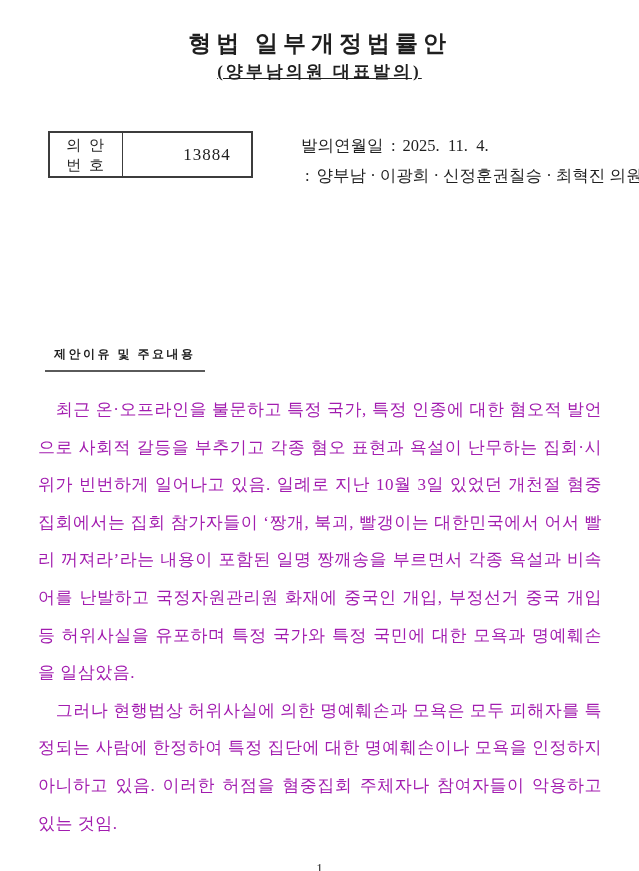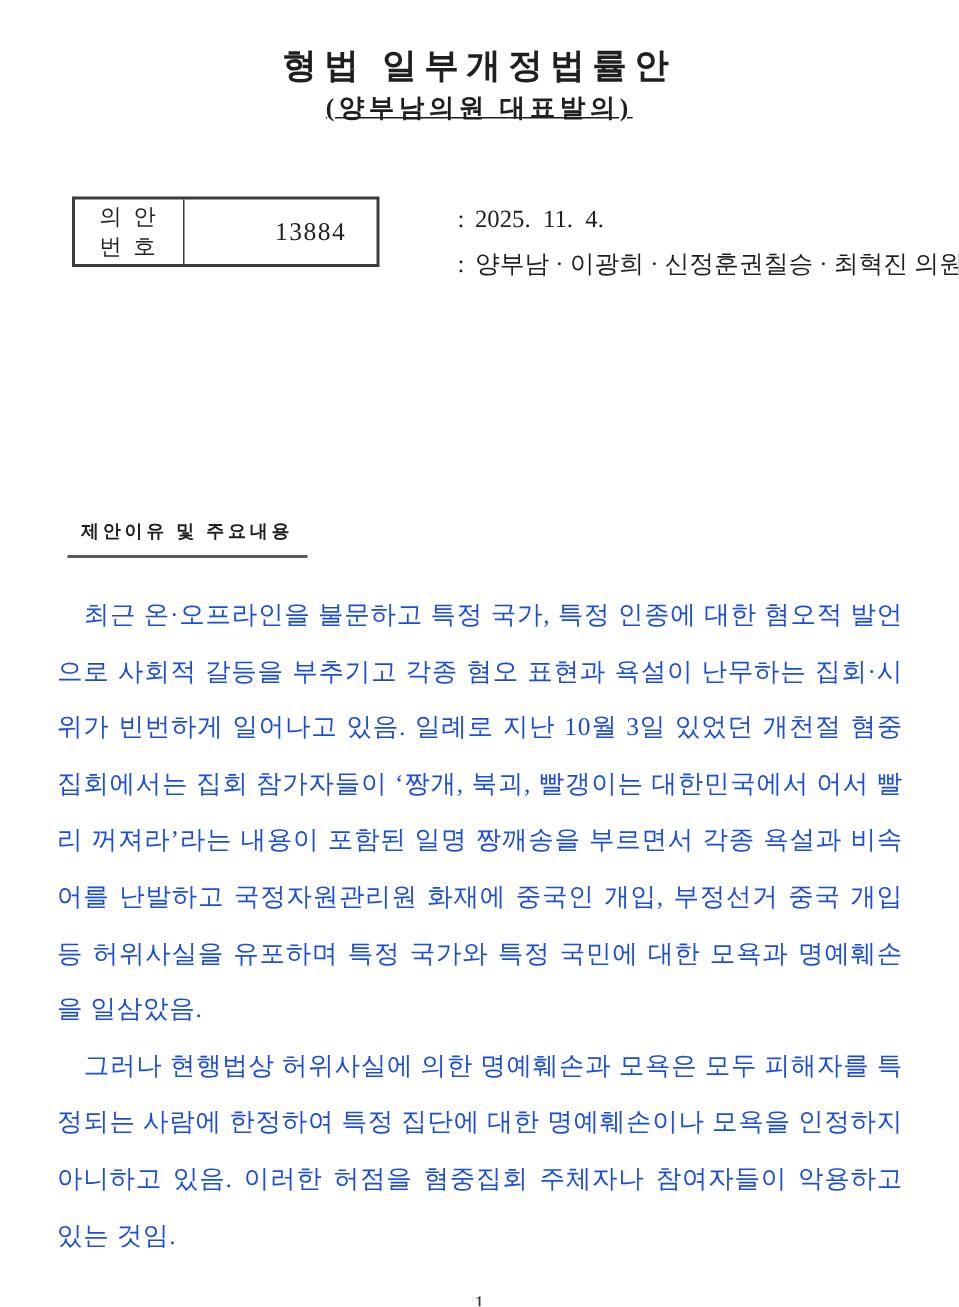--- a/index.html
+++ b/index.html
@@ -124,6 +124,7 @@
 
     <div class="proposal-block">
       <div class="prop-row">
+        <span class="prop-label">발의연월일</span>
         <span class="prop-colon">:</span>
         <span class="prop-value">2025.  11.  4.</span>
       </div>

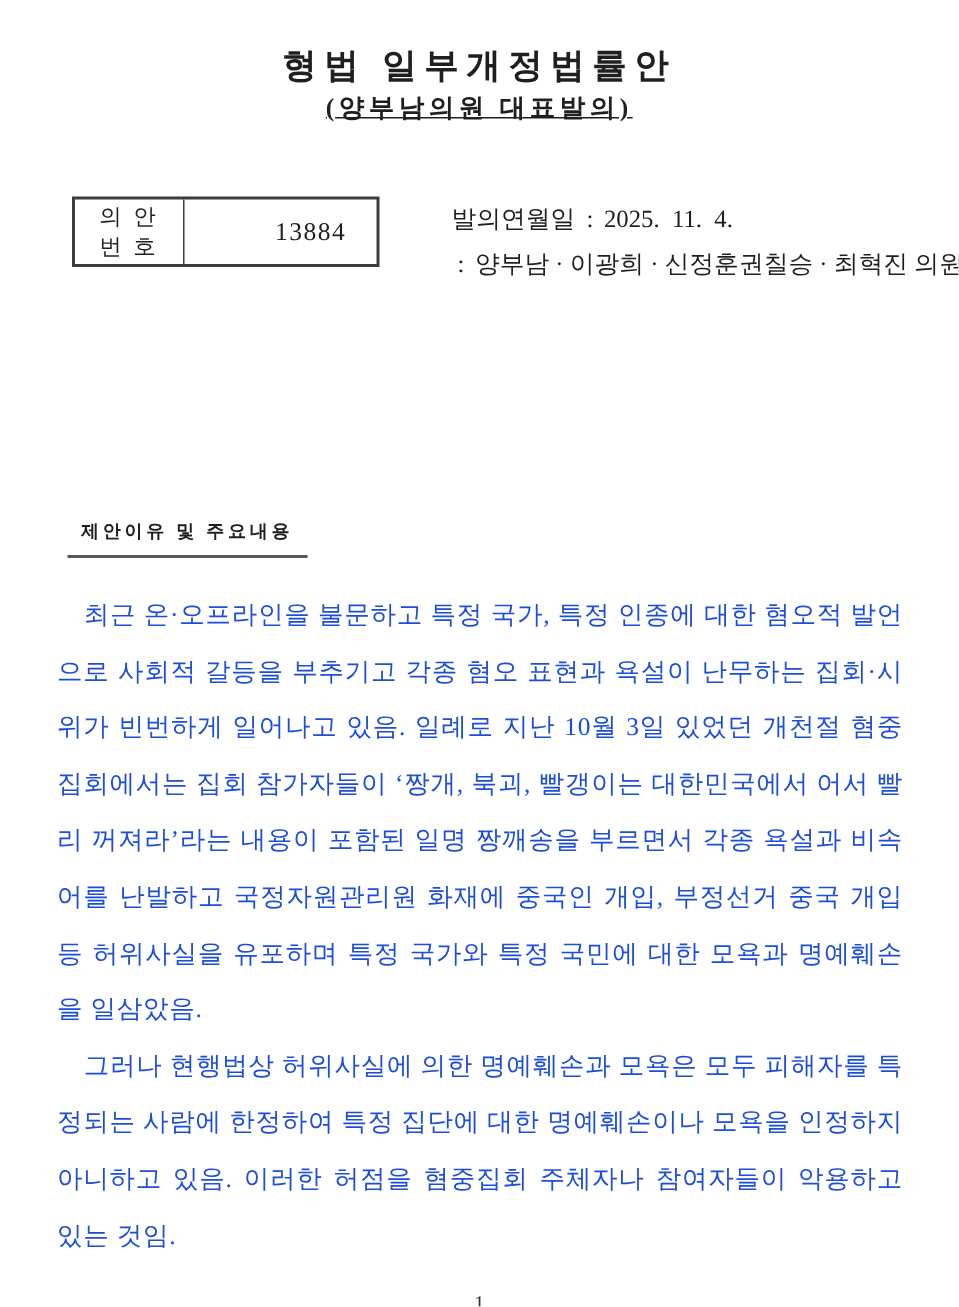--- a/index.html
+++ b/index.html
@@ -92,7 +92,7 @@
     text-align: justify;
     word-break: break-all;
     letter-spacing: 0.5px;
-    color: #1d4ed8;
+    color: #a21caf;
   }
   .body-text p { text-indent: 1.05em; margin: 0; }
   .page-number {

